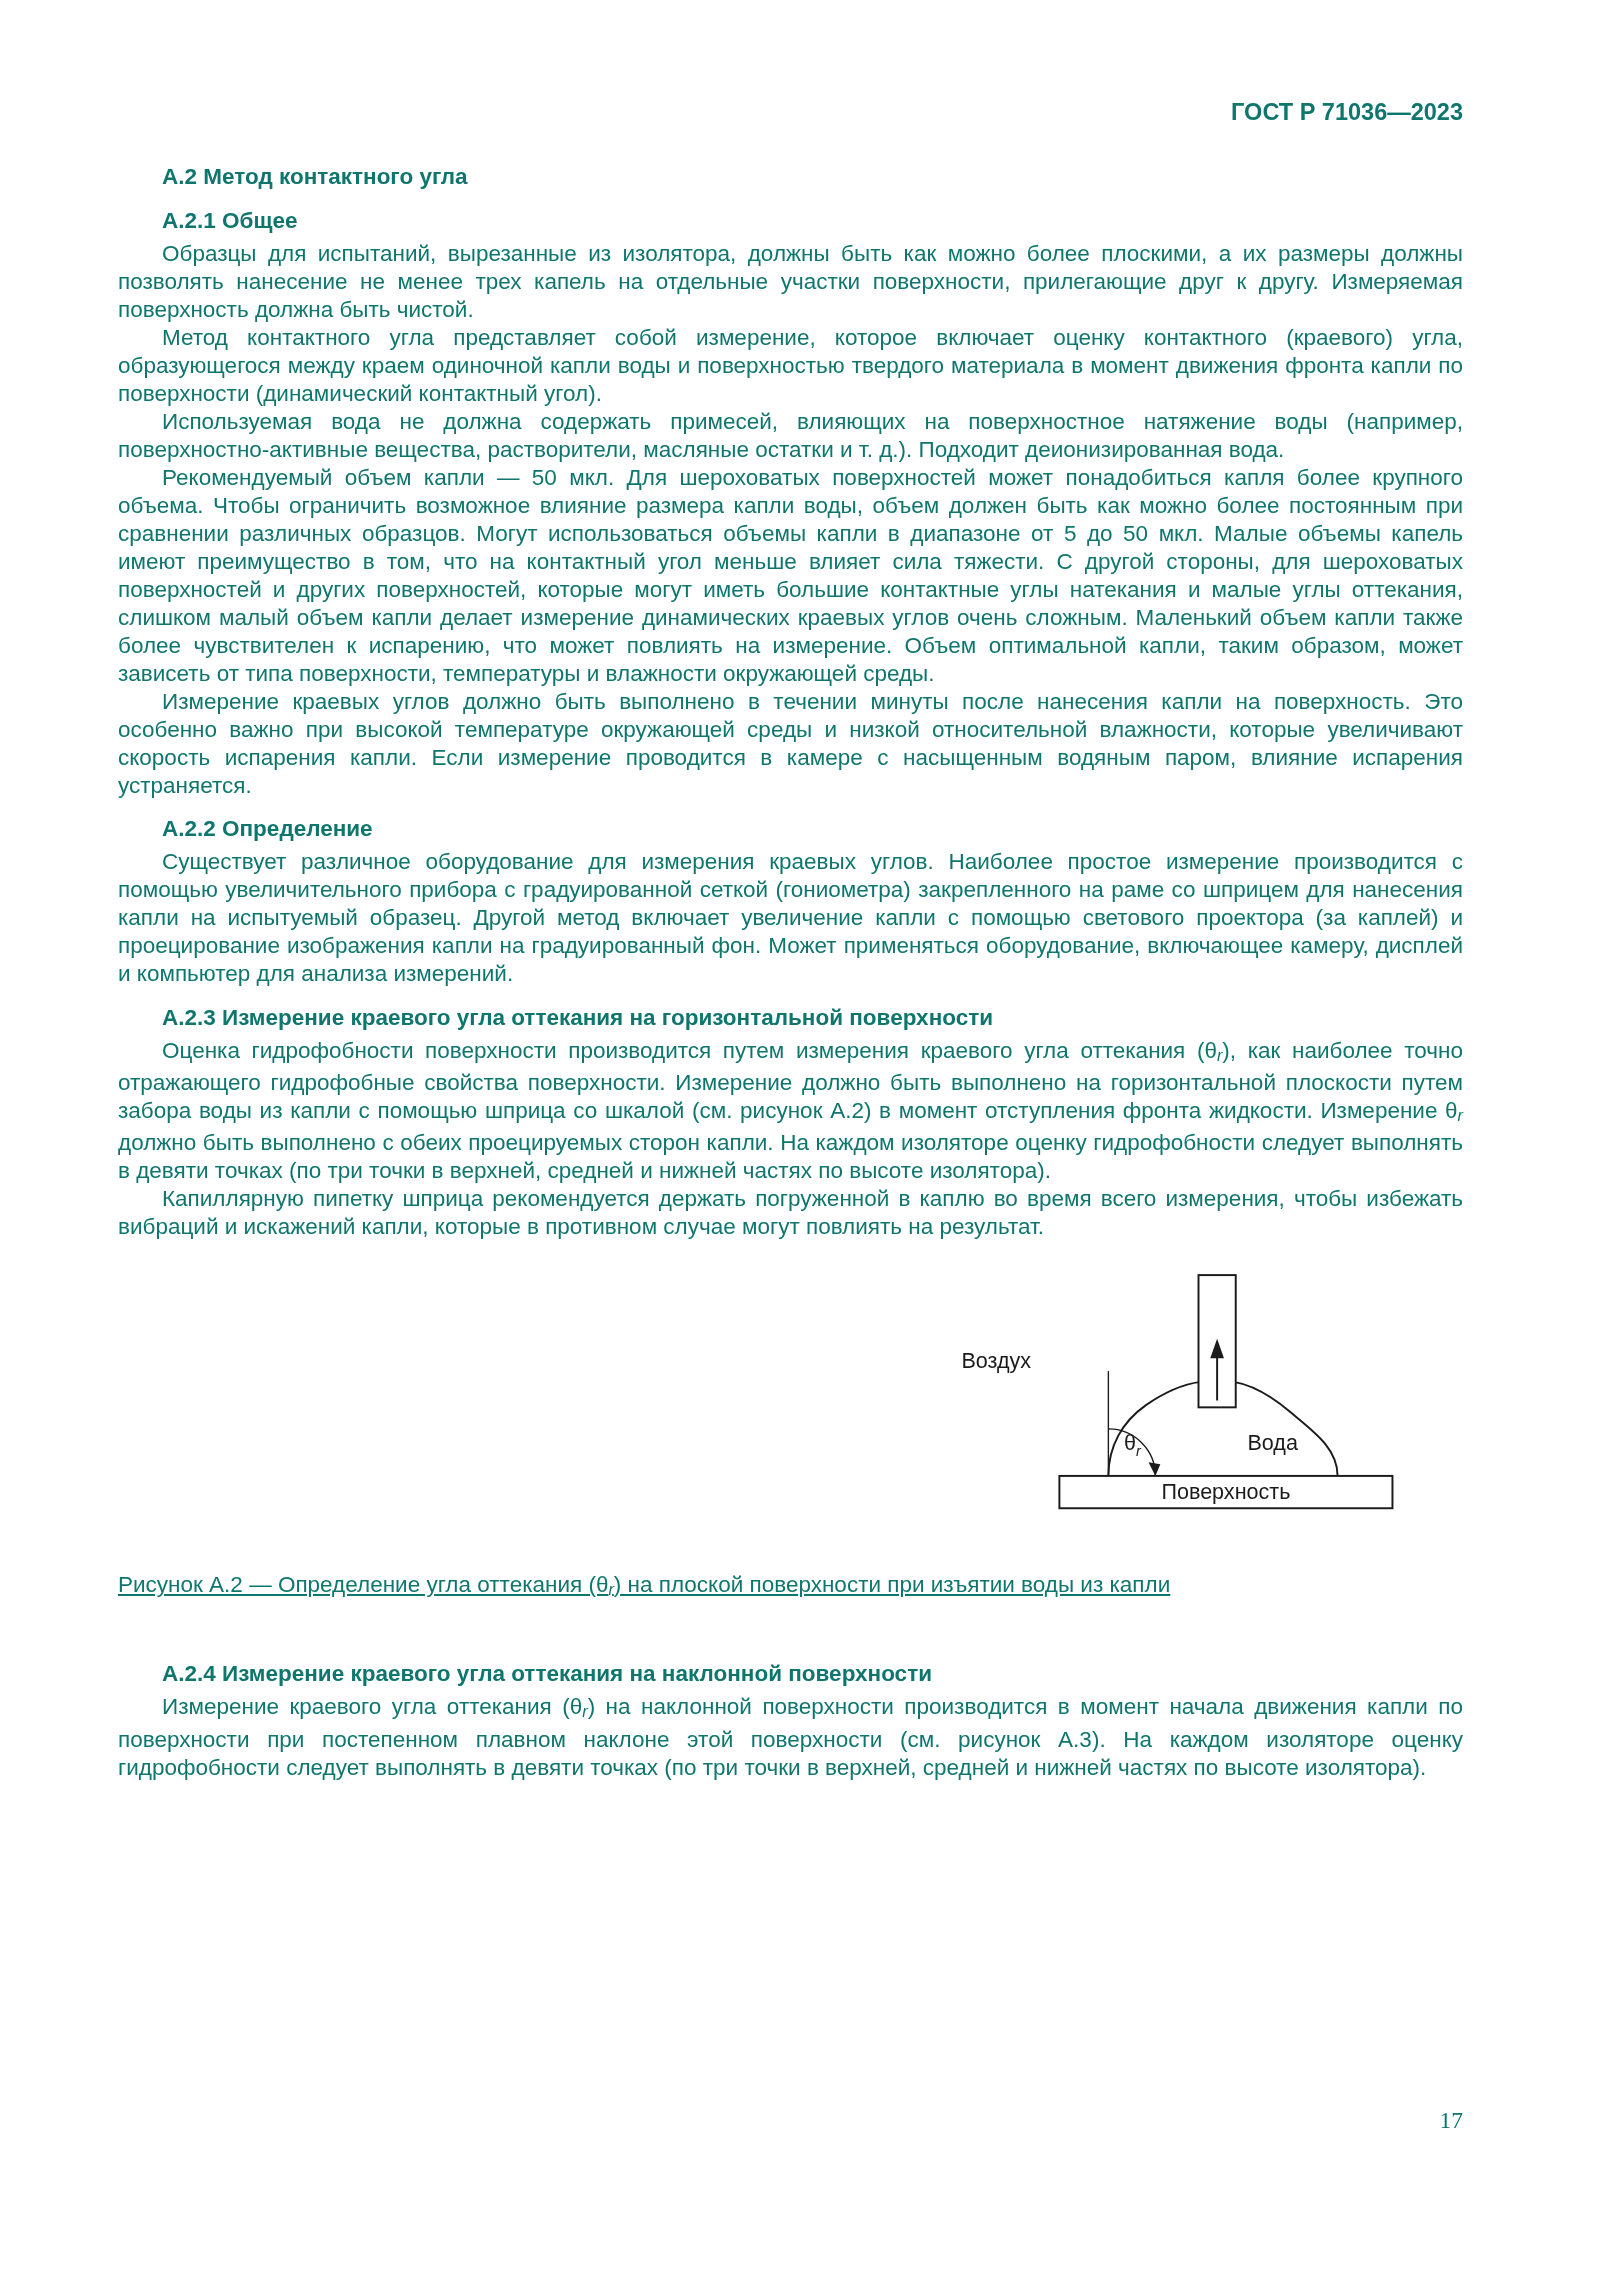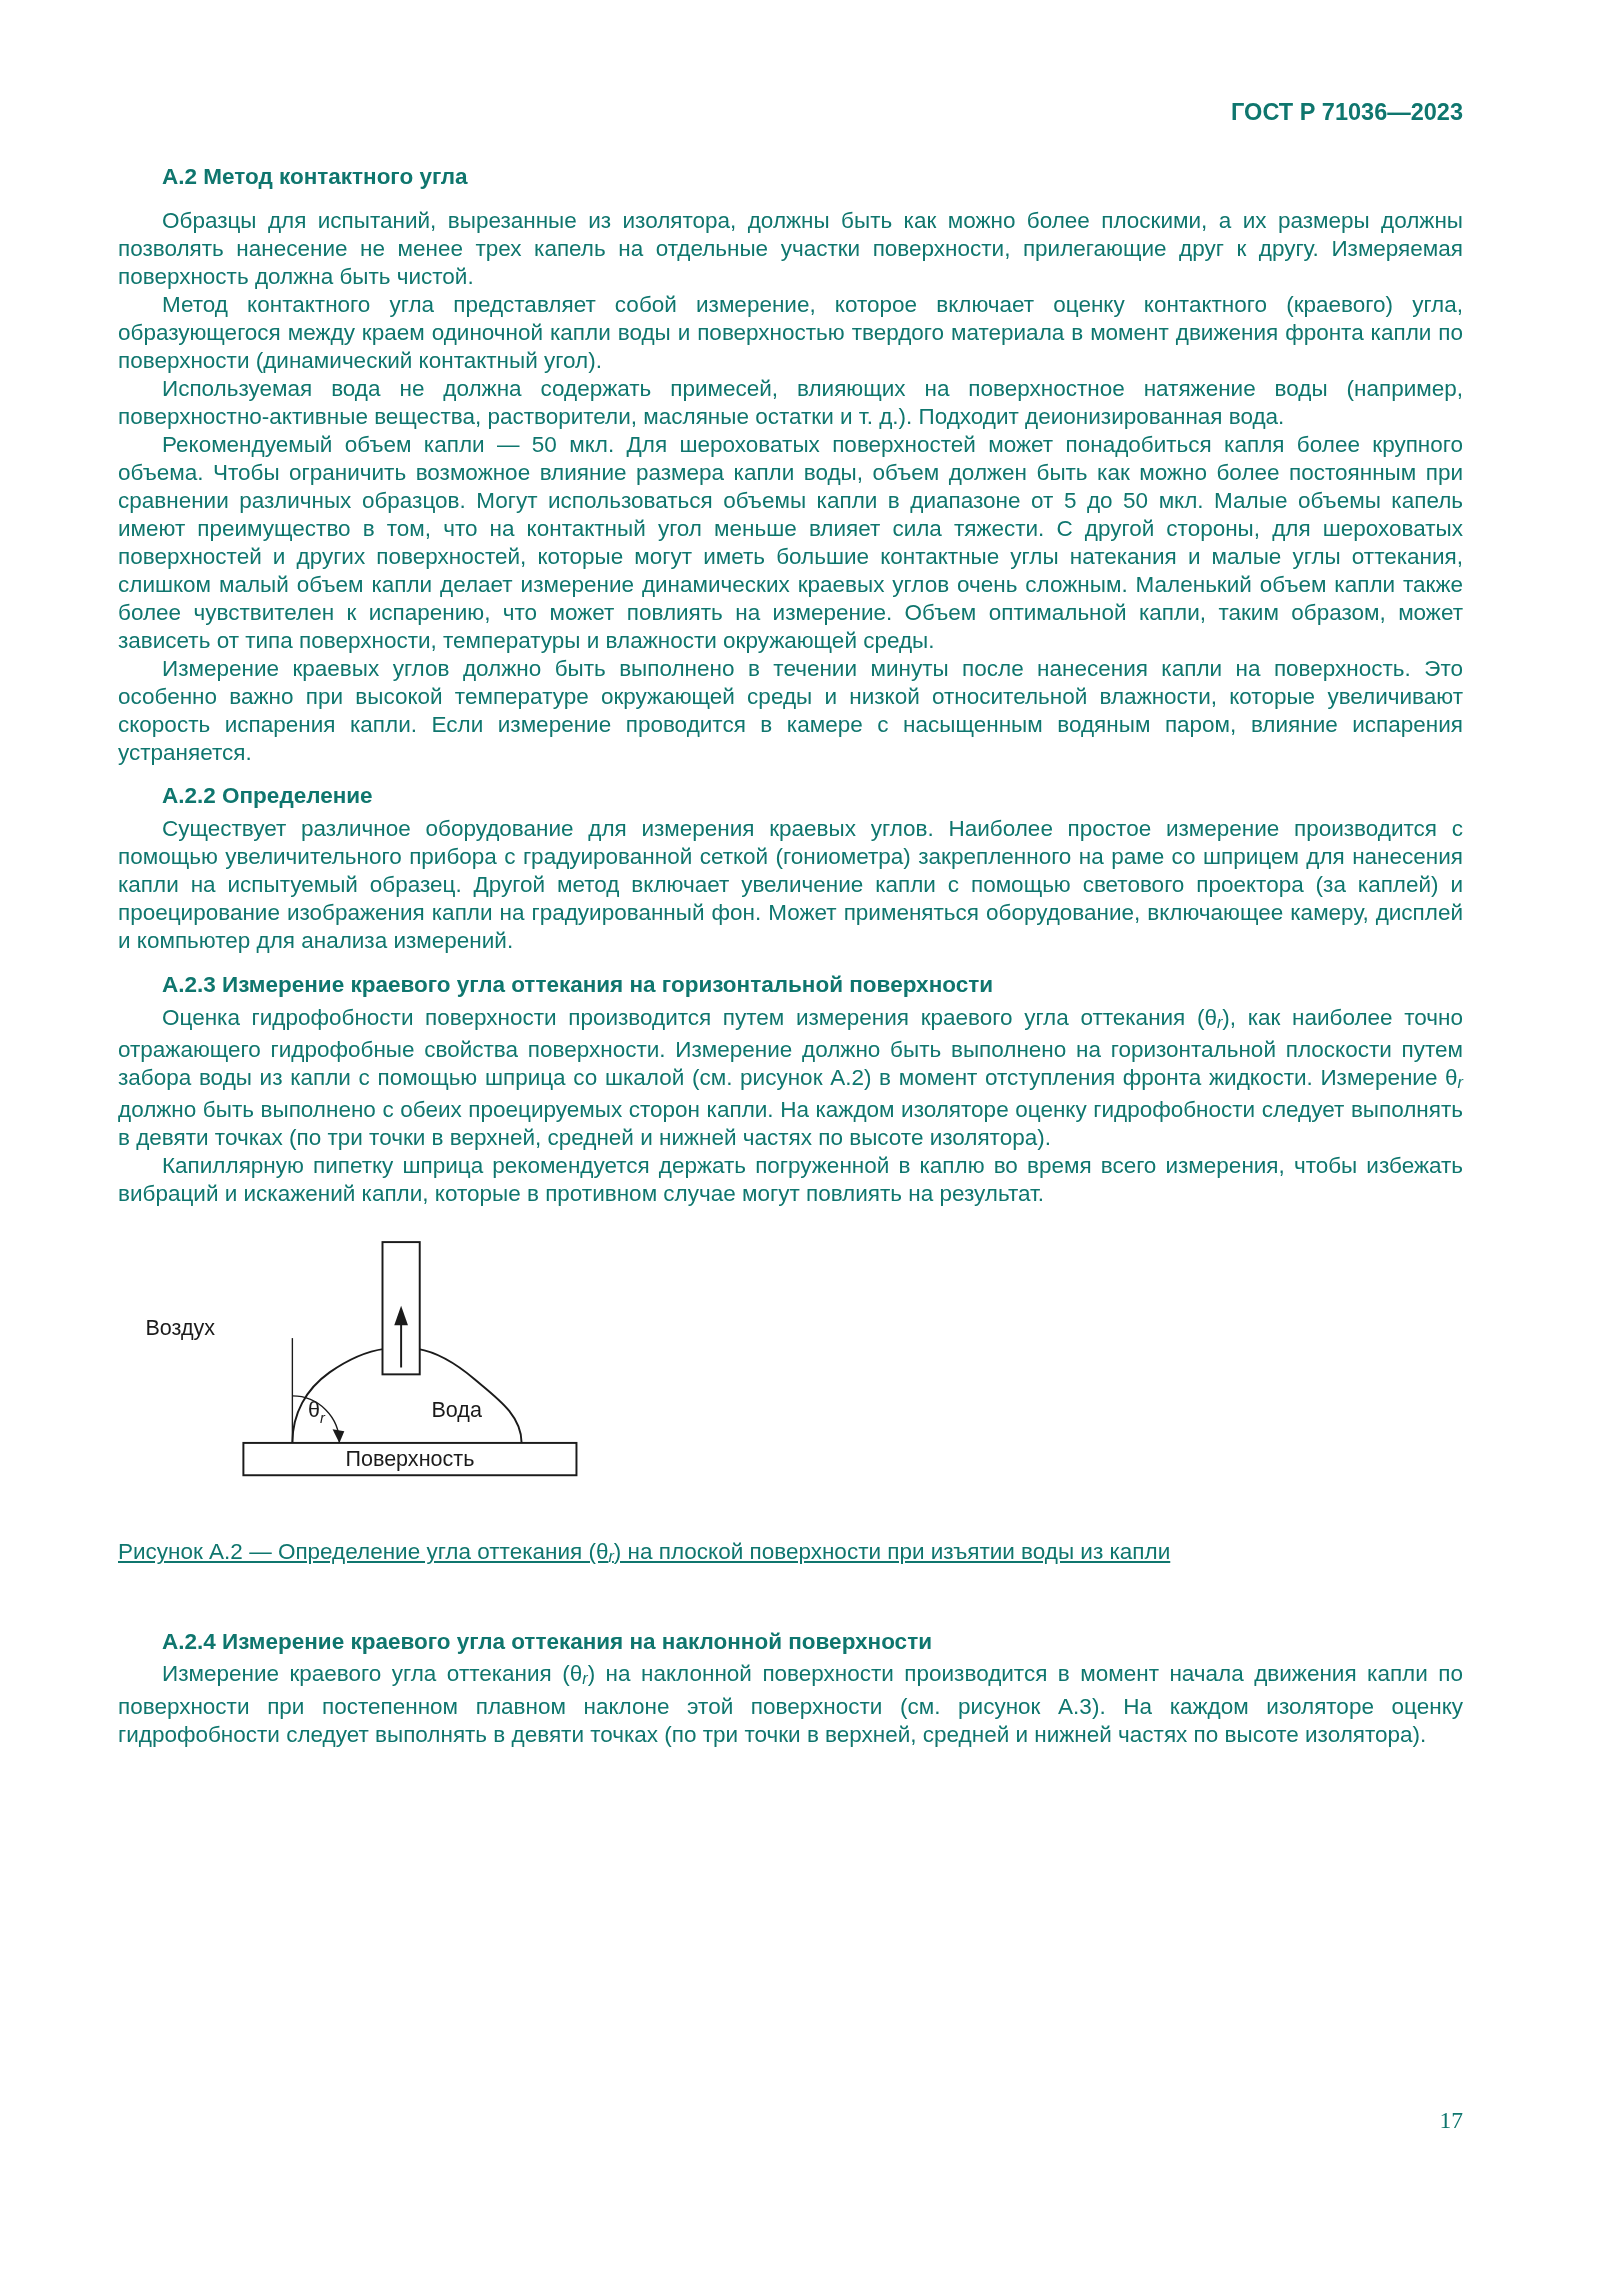--- a/index.html
+++ b/index.html
@@ -49,6 +49,7 @@
 
     <div class="h h-first">А.2 Метод контактного угла</div>
 
+    <div class="h">А.2.1 Общее</div>
     <p class="p">Образцы для испытаний, вырезанные из изолятора, должны быть как можно более плоскими, а их размеры должны позволять нанесение не менее трех капель на отдельные участки поверхности, прилегающие друг к другу. Измеряемая поверхность должна быть чистой.</p>
     <p class="p">Метод контактного угла представляет собой измерение, которое включает оценку контактного (краевого) угла, образующегося между краем одиночной капли воды и поверхностью твердого материала в момент движения фронта капли по поверхности (динамический контактный угол).</p>
     <p class="p">Используемая вода не должна содержать примесей, влияющих на поверхностное натяжение воды (например, поверхностно-активные вещества, растворители, масляные остатки и т. д.). Подходит деионизированная вода.</p>

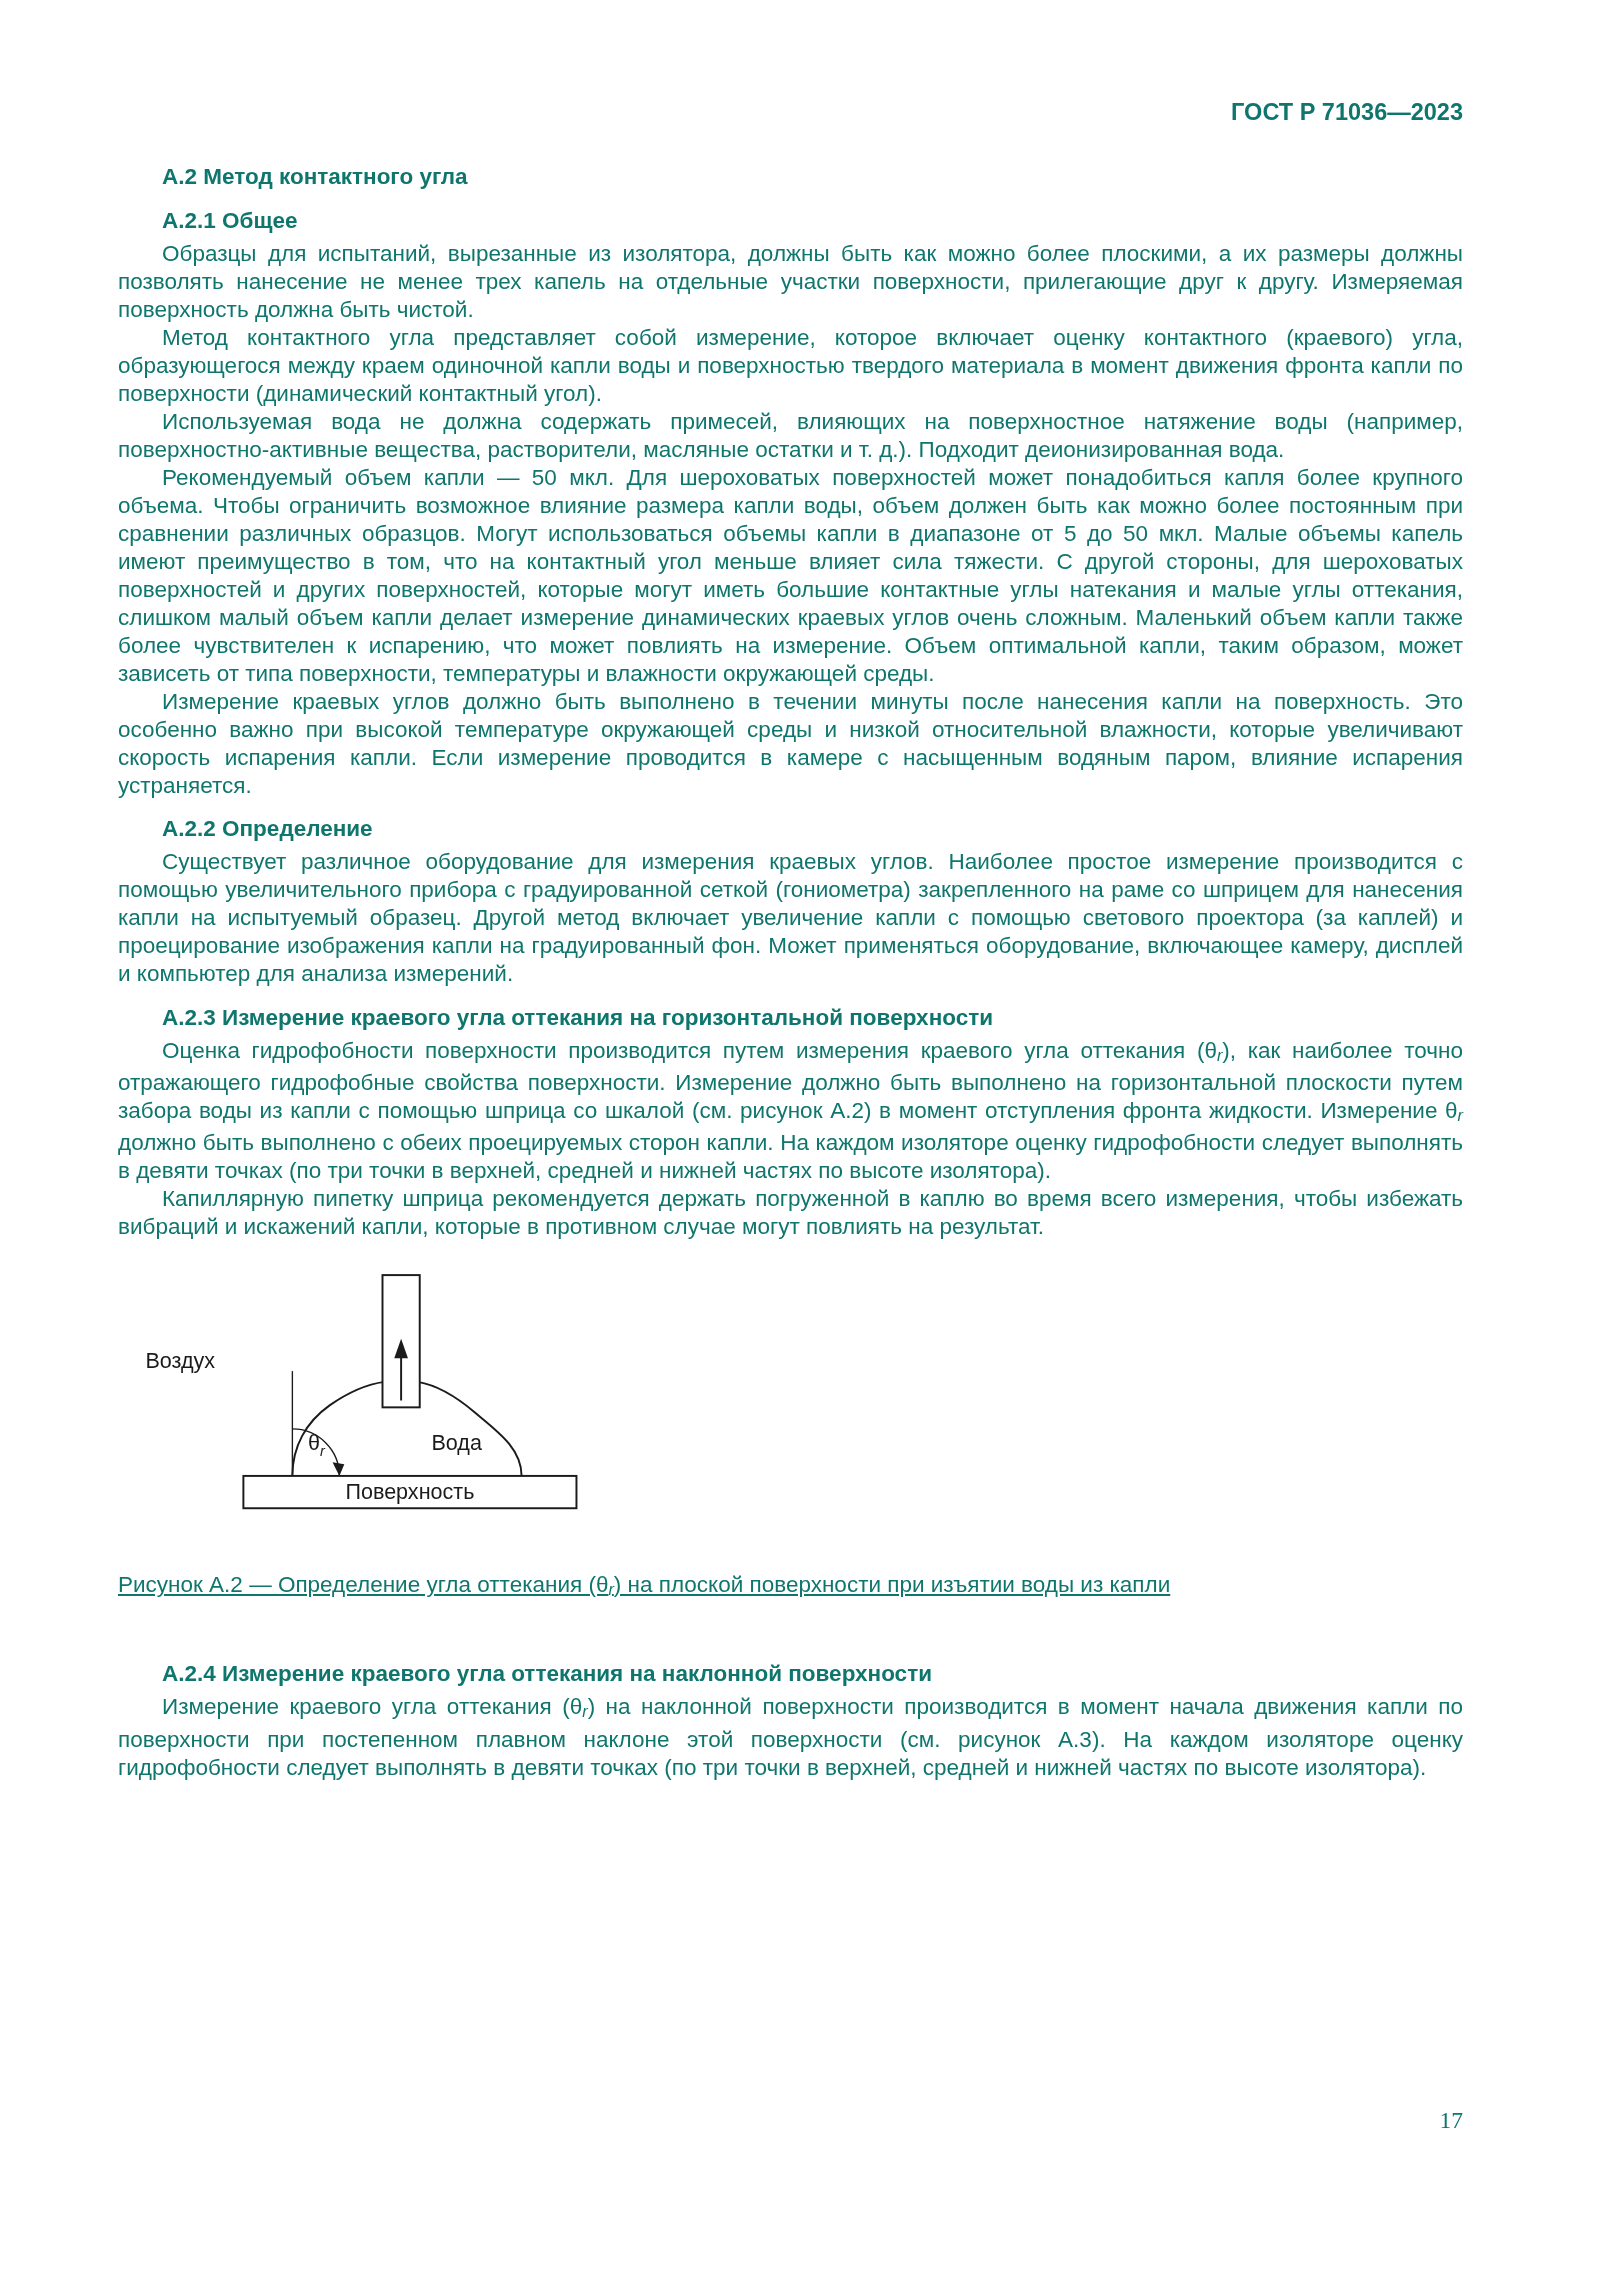--- a/index.html
+++ b/index.html
@@ -25,7 +25,7 @@
     text-align:justify; text-indent:44px;
   }
   .sub { font-size:0.72em; font-style:italic; vertical-align:-0.2em; }
-  .figure-wrap { margin-top:29px; text-align:left; }
+  .figure-wrap { margin-top:29px; text-align:right; }
   .figure-wrap svg { display:inline-block; }
   .caption { margin-top:37px; margin-bottom:57px; font-size:22.5px; line-height:28px;text-decoration:underline; }
   .page-number {

